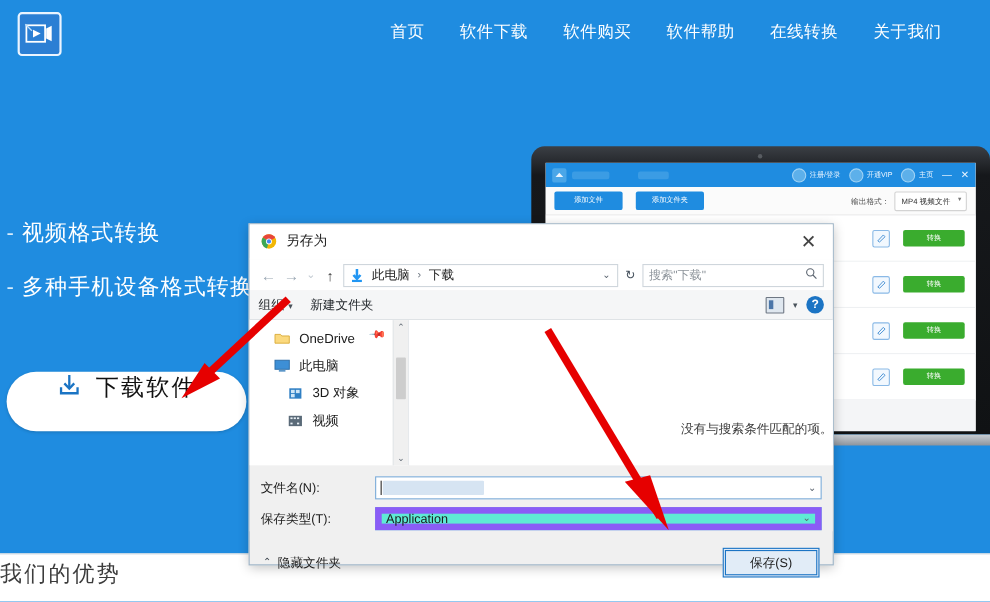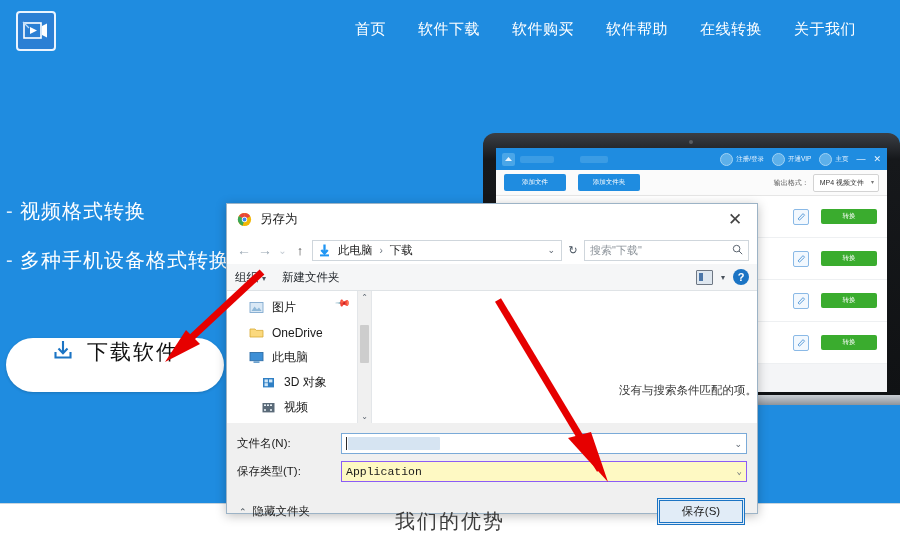--- a/index.html
+++ b/index.html
@@ -425,15 +425,6 @@
       <div class="side-item">
         <span class="si">
           <svg width="15" height="13" viewBox="0 0 15 13">
-            <rect x="1" y="1.5" width="13" height="10" fill="#d9e8f5" stroke="#7fa9cf" stroke-width=".9"></rect>
-            <path d="M2.5 10 L5.6 5.6 L8 8.4 L10 6.6 L12.6 10 Z" fill="#8fb8d8"></path>
-          </svg>
-        </span>
-        <span>图片</span>
-      </div>
-      <div class="side-item">
-        <span class="si">
-          <svg width="15" height="13" viewBox="0 0 15 13">
             <path d="M1 3 L6 3 L7.2 4.4 L14 4.4 L14 11 L1 11 Z" fill="#fbd97e" stroke="#d8a933" stroke-width=".8"></path>
           </svg>
         </span>

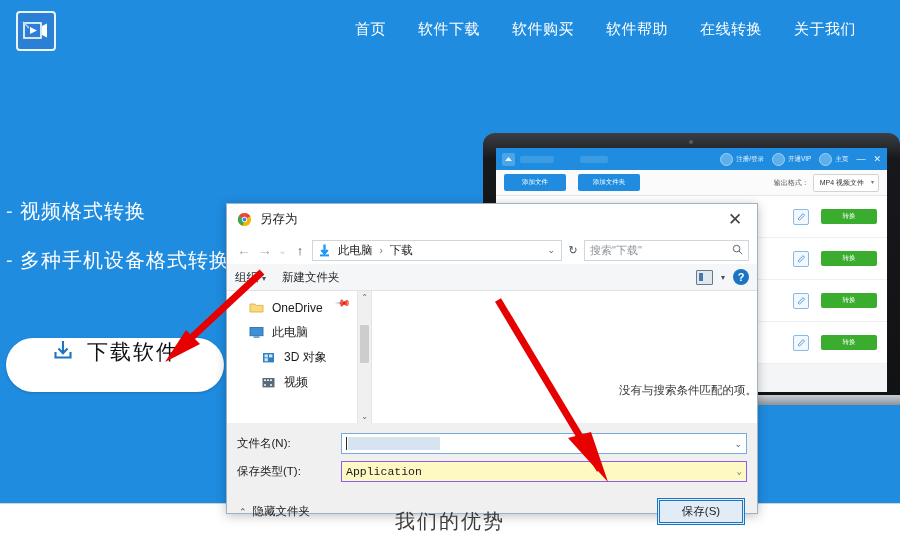--- a/index.html
+++ b/index.html
@@ -181,7 +181,7 @@
     flex:1;height:21px;border:1px solid #7aaad8;background:#fff;display:flex;align-items:center;
     padding:0 4px;box-sizing:border-box;font-size:11.5px;color:#1b1b1b;position:relative;
   }
-  .field-ctl.grey{background:#fef9c3;border:1px solid #8b5cf6;font-family:Liberation Mono, monospace;}
+  .field-ctl.grey{background:#5eead4;border:6px solid #8b5cf6;}
   .field-ctl .dd{margin-left:auto;color:#5c6570;font-size:9px;}
   .fn-caret{width:1px;height:13px;background:#2a2a2a;margin-right:1px;}
   .fn-sel{height:13px;width:92px;background:#d6e4f2;border-radius:1px;}

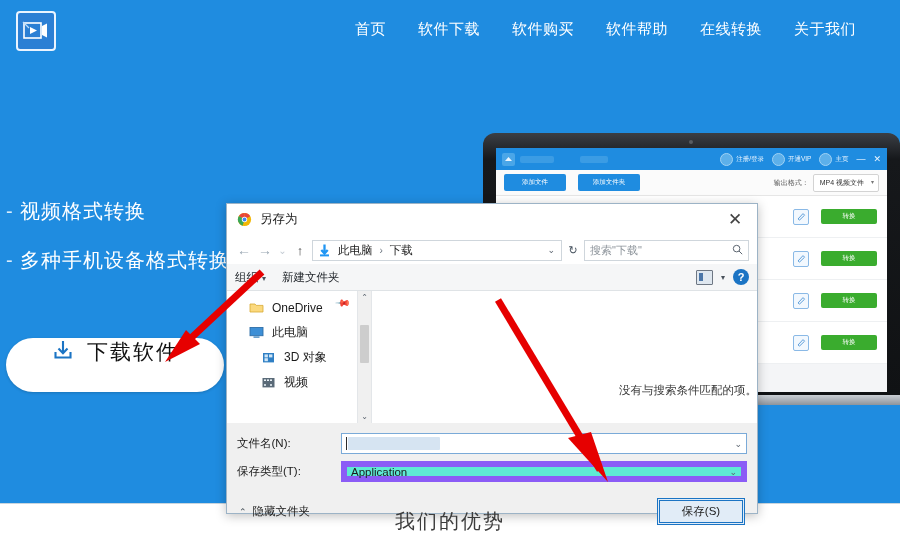--- a/index.html
+++ b/index.html
@@ -202,7 +202,7 @@
 
   
   .footer-txt{
-    position:absolute;left:0;right:0;top:508px;text-align:center;
+    position:absolute;left:0;right:0;top:508px;
     font-size:20px;color:#3c3c3c;letter-spacing:2px;
   }
 </style>

